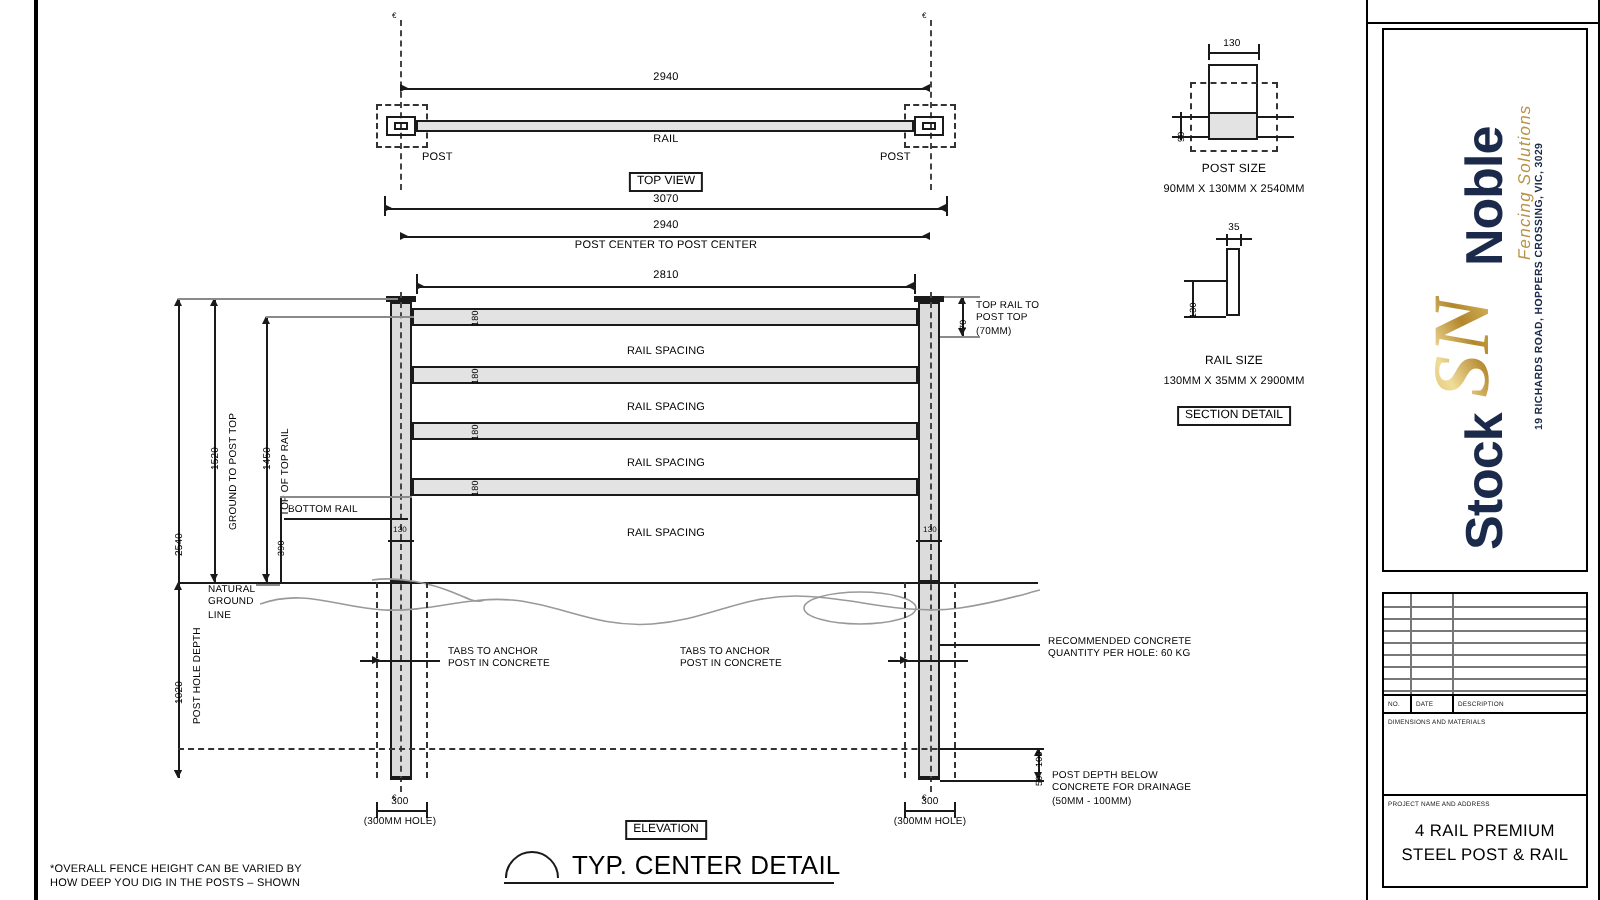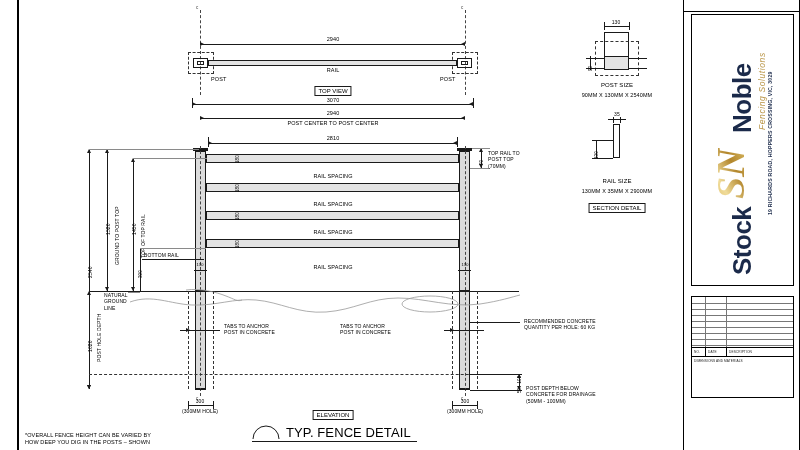--- a/index.html
+++ b/index.html
@@ -349,6 +349,11 @@
       <div class="tiny-cap" style="left:2px;top:2px;">DIMENSIONS AND MATERIALS</div>
     </div>
 
+    <div class="projbox">
+      <div class="tiny-cap" style="left:2px;top:2px;">PROJECT NAME AND ADDRESS</div>
+      <div class="projtitle" style="top:12px;">4 RAIL PREMIUM</div>
+      <div class="projtitle" style="top:24px;">STEEL POST &amp; RAIL</div>
+    </div>
   </div>
 
 </div>

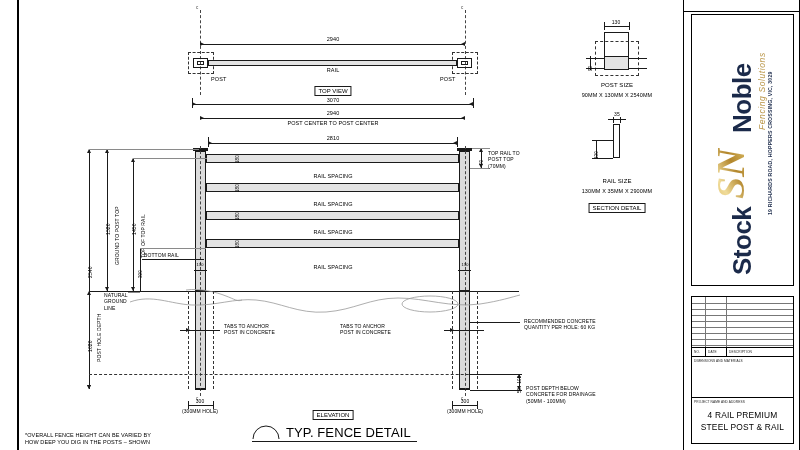--- a/index.html
+++ b/index.html
@@ -266,7 +266,7 @@
     <svg style="position:absolute;left:252px;top:424px;width:28px;height:16px;">
       <path d="M1,15 A13,13 0 0 1 27,15" fill="none" stroke="#1a1a1a" stroke-width="1"></path>
     </svg>
-    <div class="t" style="left:286px;top:425px;font-size:13px;">TYP. FENCE DETAIL</div>
+    <div class="t" style="left:286px;top:425px;font-size:13px;">TYP. CENTER DETAIL</div>
     <div class="ln h" style="left:252px;top:441px;width:165px;height:1.3px;"></div>
   </div>
 

